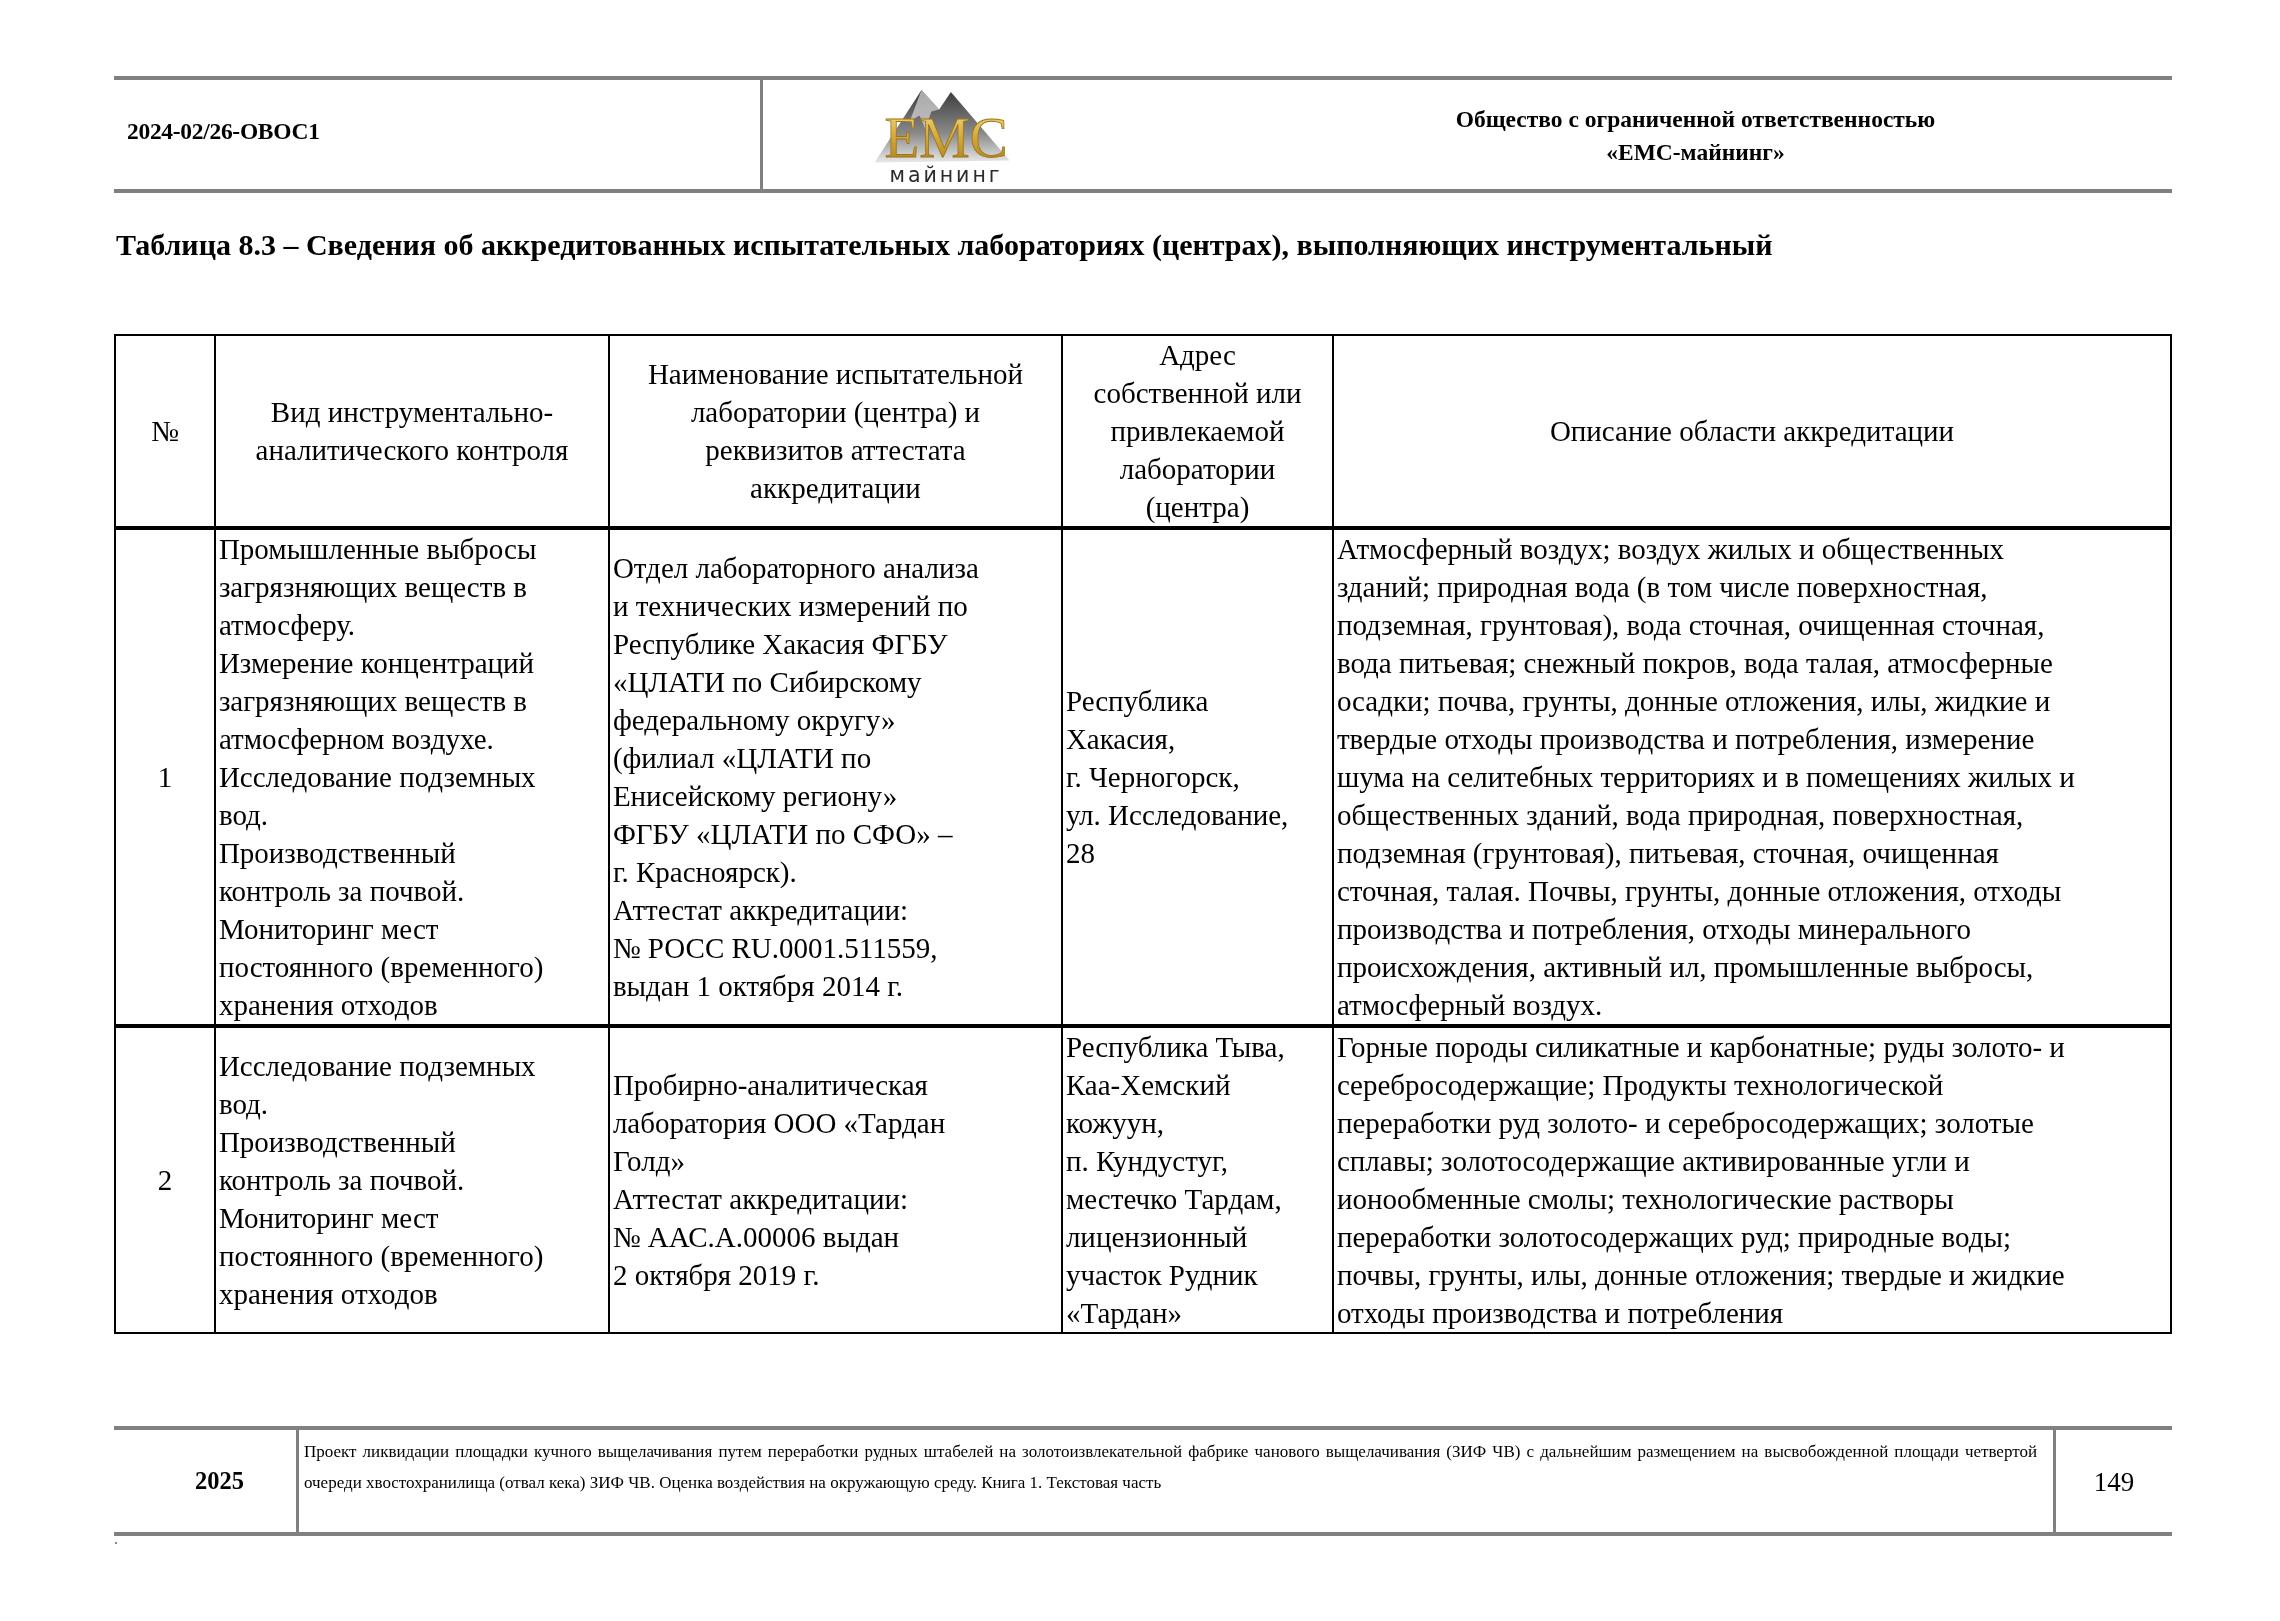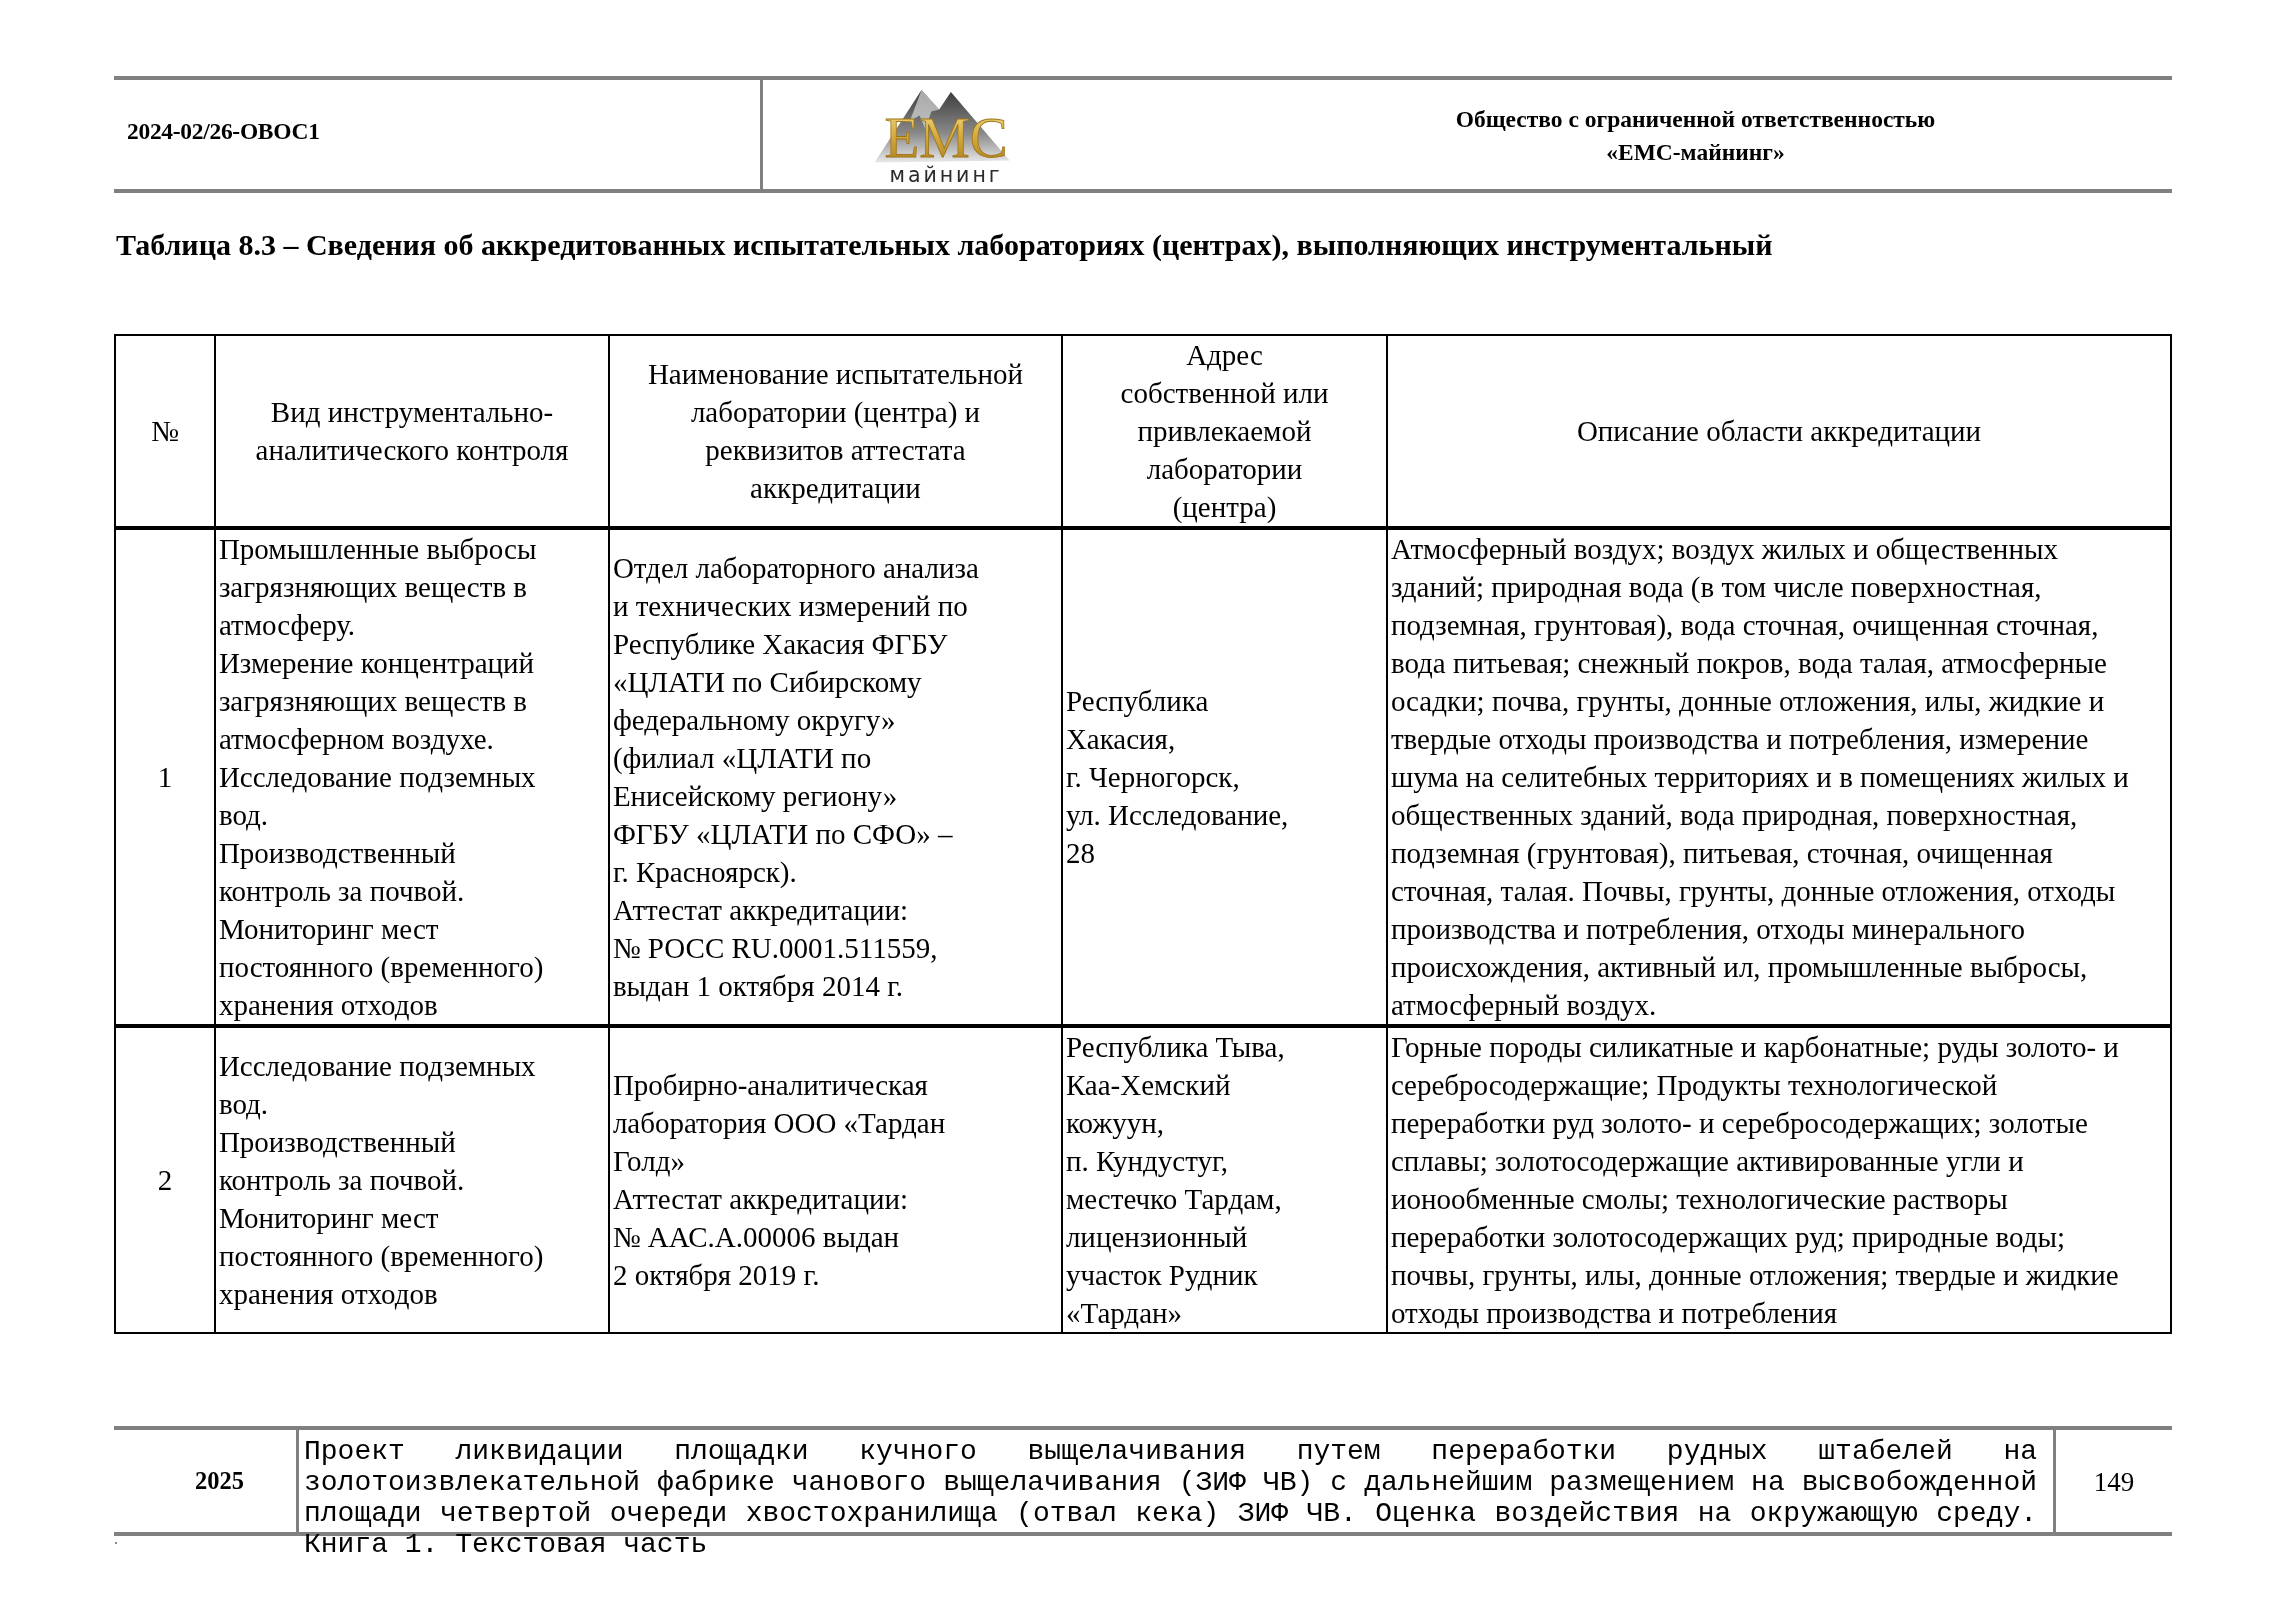--- a/index.html
+++ b/index.html
@@ -30,7 +30,7 @@
   .c-num { width: 100px; text-align: center; }
   .c-type { width: 394px; }
   .c-lab { width: 453px; margin-left: 33px; }
-  .c-addr { width: 325px; margin-top: 12px; }
+  .c-addr { width: 271px; margin-top: 12px; }
   .c-desc { }
   .cell-line { display: block; }
   td.c-num { text-align: center; }

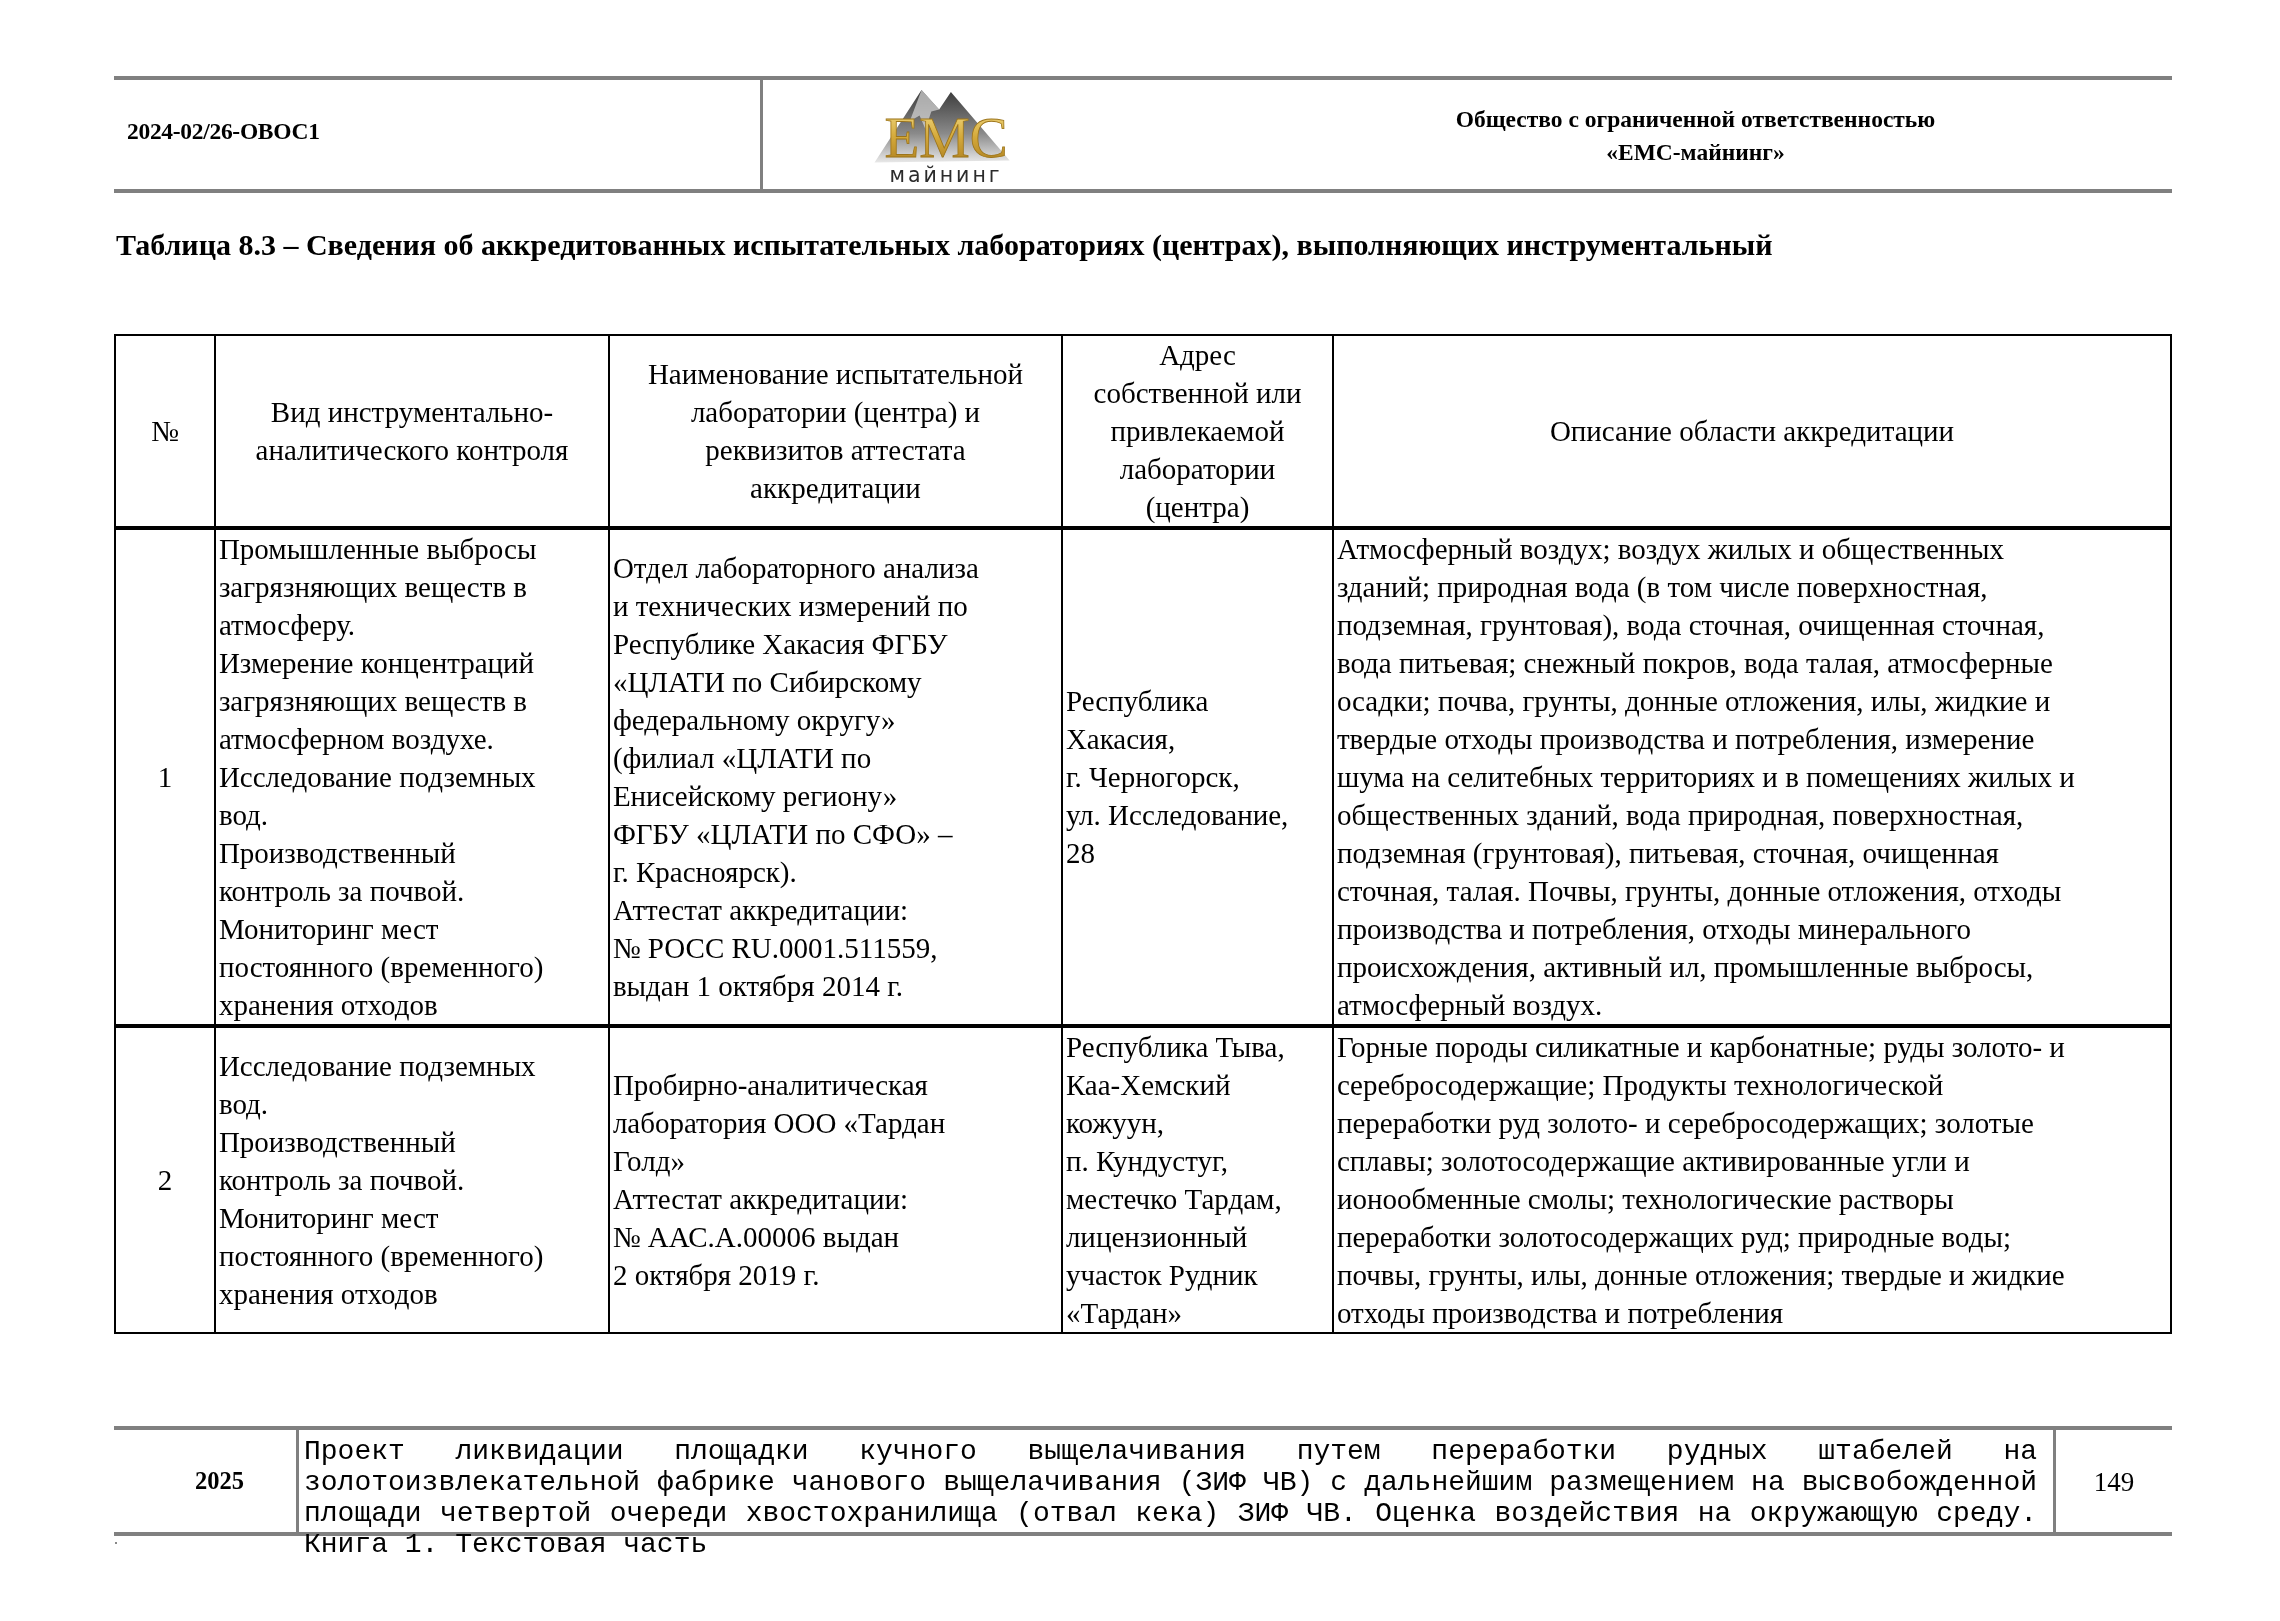--- a/index.html
+++ b/index.html
@@ -42,7 +42,7 @@
   .ftr-line.bot { top: 1532px; }
   .ftr-vline { position: absolute; top: 1429px; width: 2.9px; height: 104px; background: #808080; }
   .ftr-year { position: absolute; left: 128px; top: 1467px; width: 183px; text-align: center; font-weight: bold; font-size: 24.5px; }
-  .ftr-text { position: absolute; left: 304px; top: 1436px; width: 1733px; font-size: 28px; line-height: 31px; text-align: justify; text-align-last: left; font-family: Liberation Mono, monospace; }
+  .ftr-text { position: absolute; left: 304px; top: 1436px; width: 1733px; font-size: 17px; line-height: 31px; text-align: justify; text-align-last: left; }
   .ftr-page { position: absolute; left: 2056px; top: 1467px; width: 116px; text-align: center; font-weight: normal; font-size: 27px; }
   .corner-dot { position: absolute; left: 115px; top: 1542px; width: 2px; height: 2px; background: #888; }
 </style>

